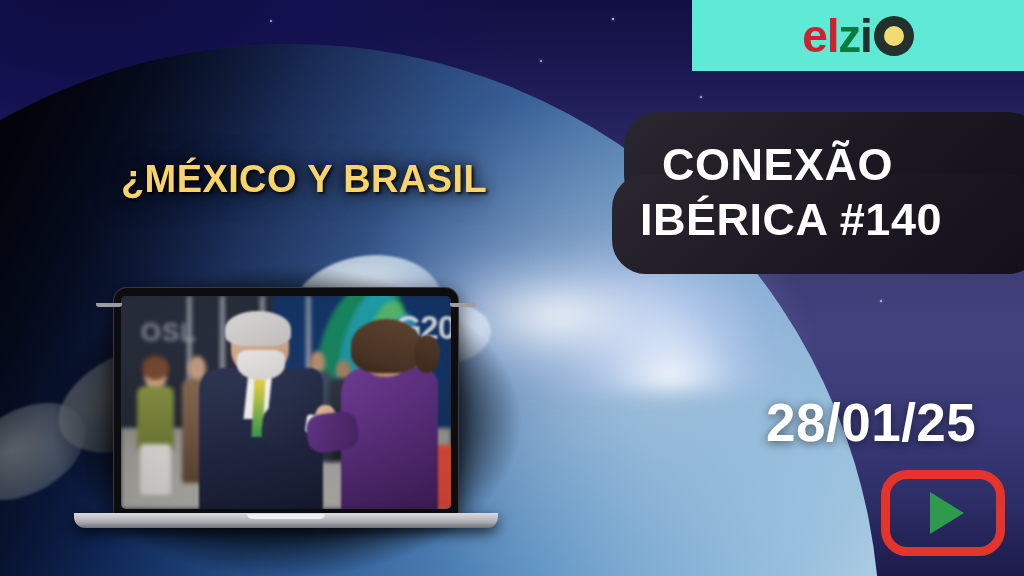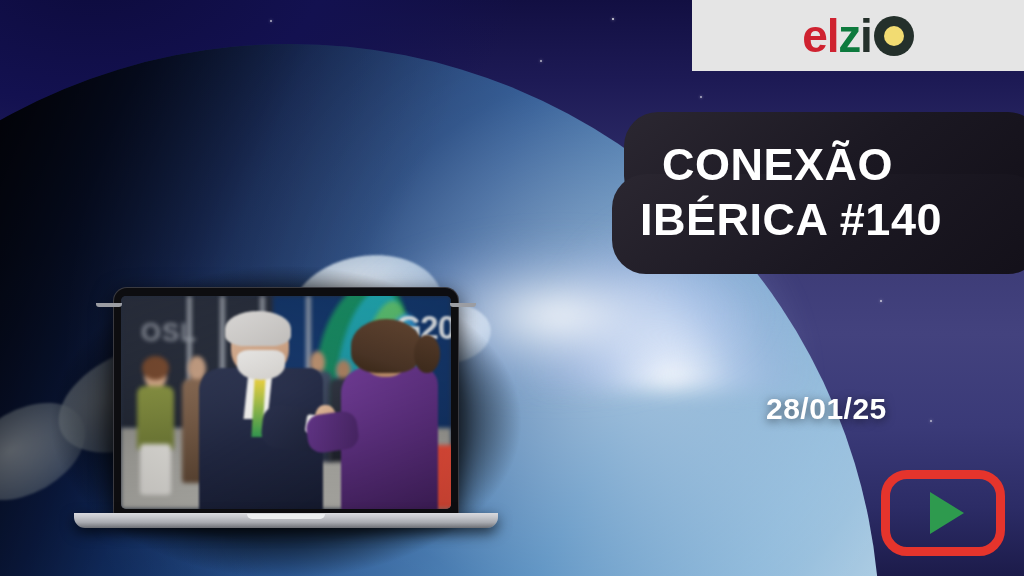--- a/index.html
+++ b/index.html
@@ -169,7 +169,7 @@
     top: 0;
     width: 332px;
     height: 71px;
-    background: #e5e5e5;
+    background: #5eead4;
     z-index: 40;
     display: flex;
     align-items: center;

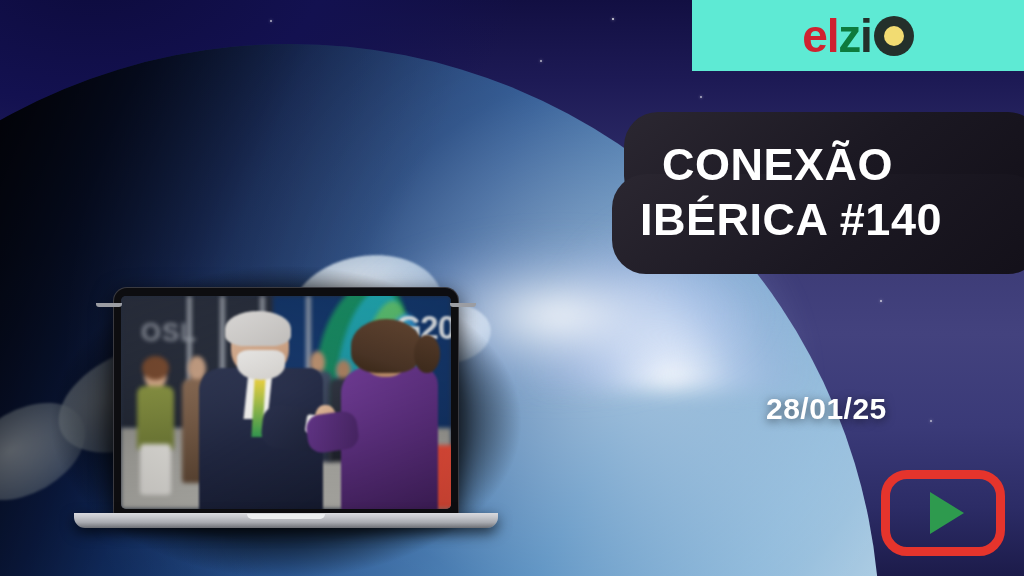--- a/index.html
+++ b/index.html
@@ -555,6 +555,7 @@
   <div class="horizon-flare"></div>
 
   <div class="title">
+    <div class="title-line">¿MÉXICO Y BRASIL</div>
   </div>
 
   <div class="laptop">

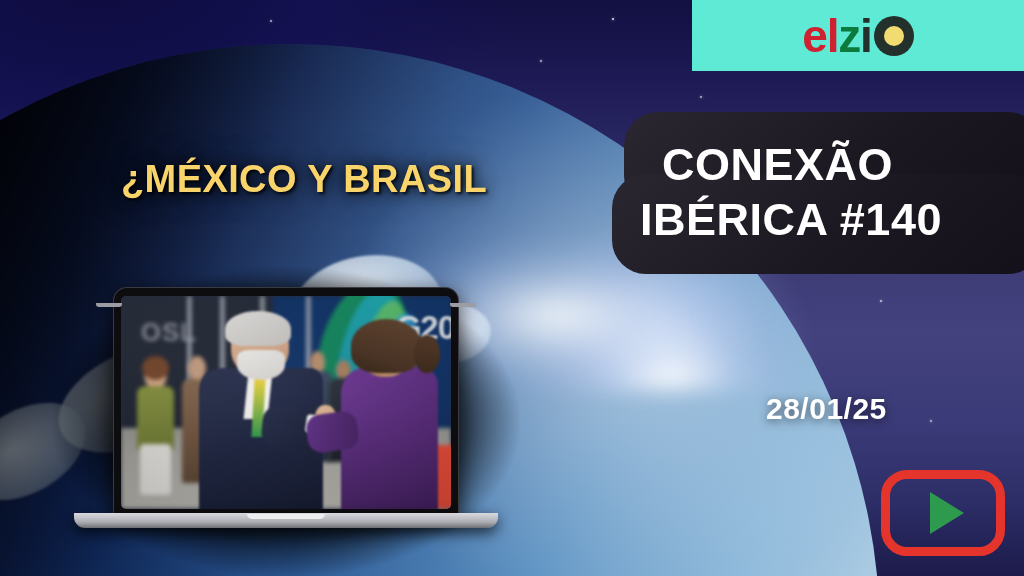--- a/index.html
+++ b/index.html
@@ -260,7 +260,7 @@
     top: 392px;
     z-index: 35;
     color: #ffffff;
-    font-size: 30px;
+    font-size: 53px;
     font-weight: 900;
     letter-spacing: .5px;
     text-shadow: 0 2px 10px rgba(0,0,0,.55);

